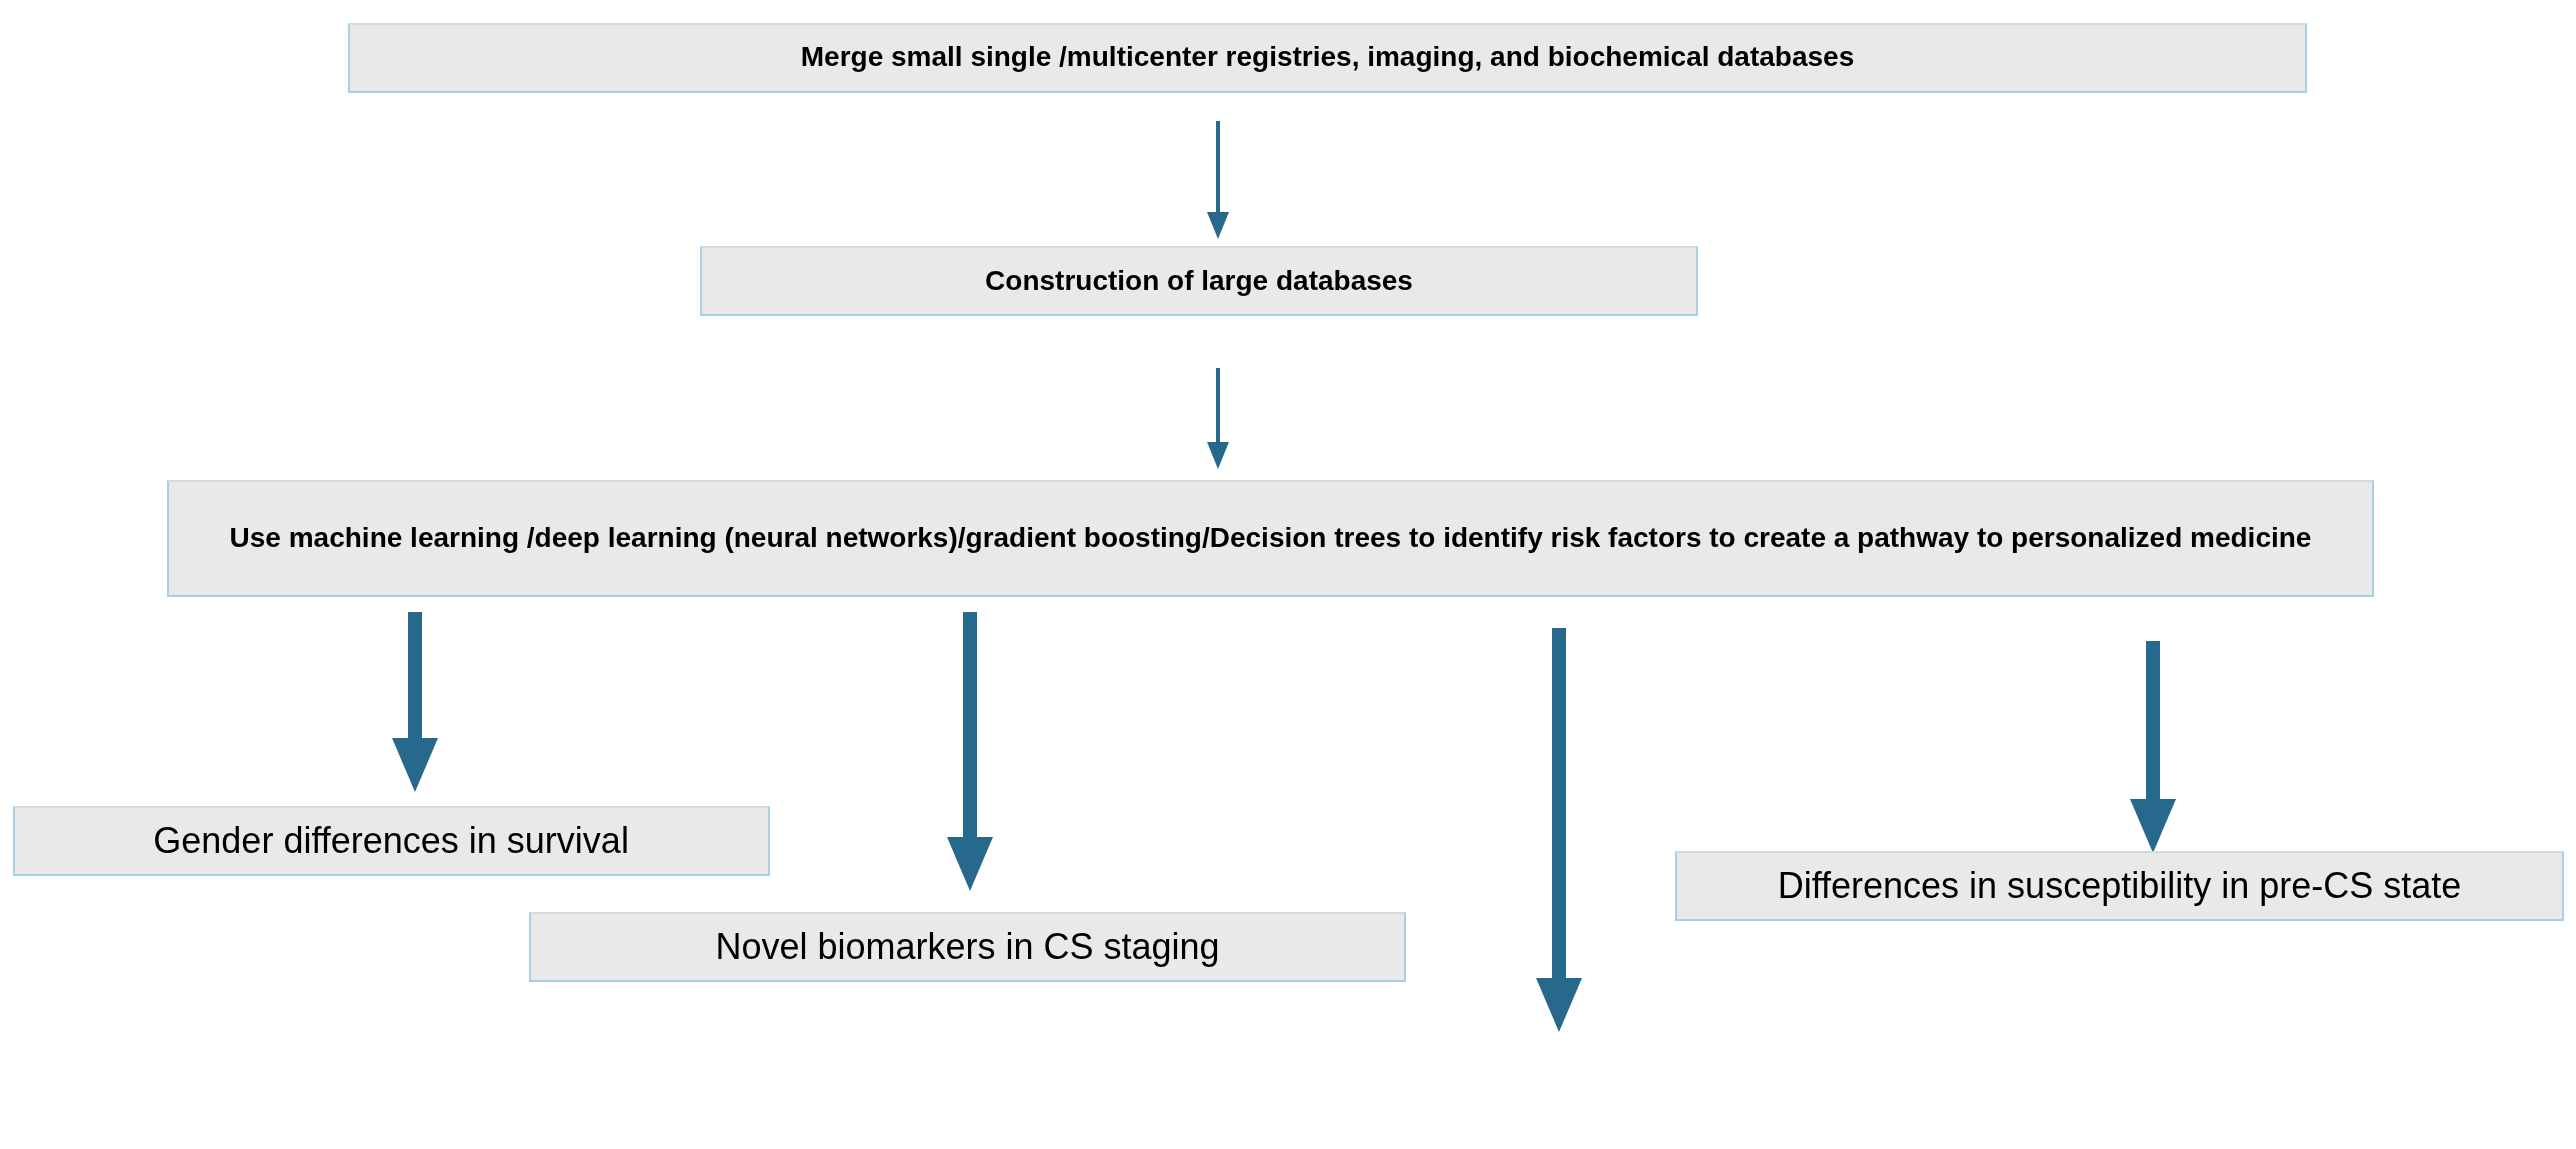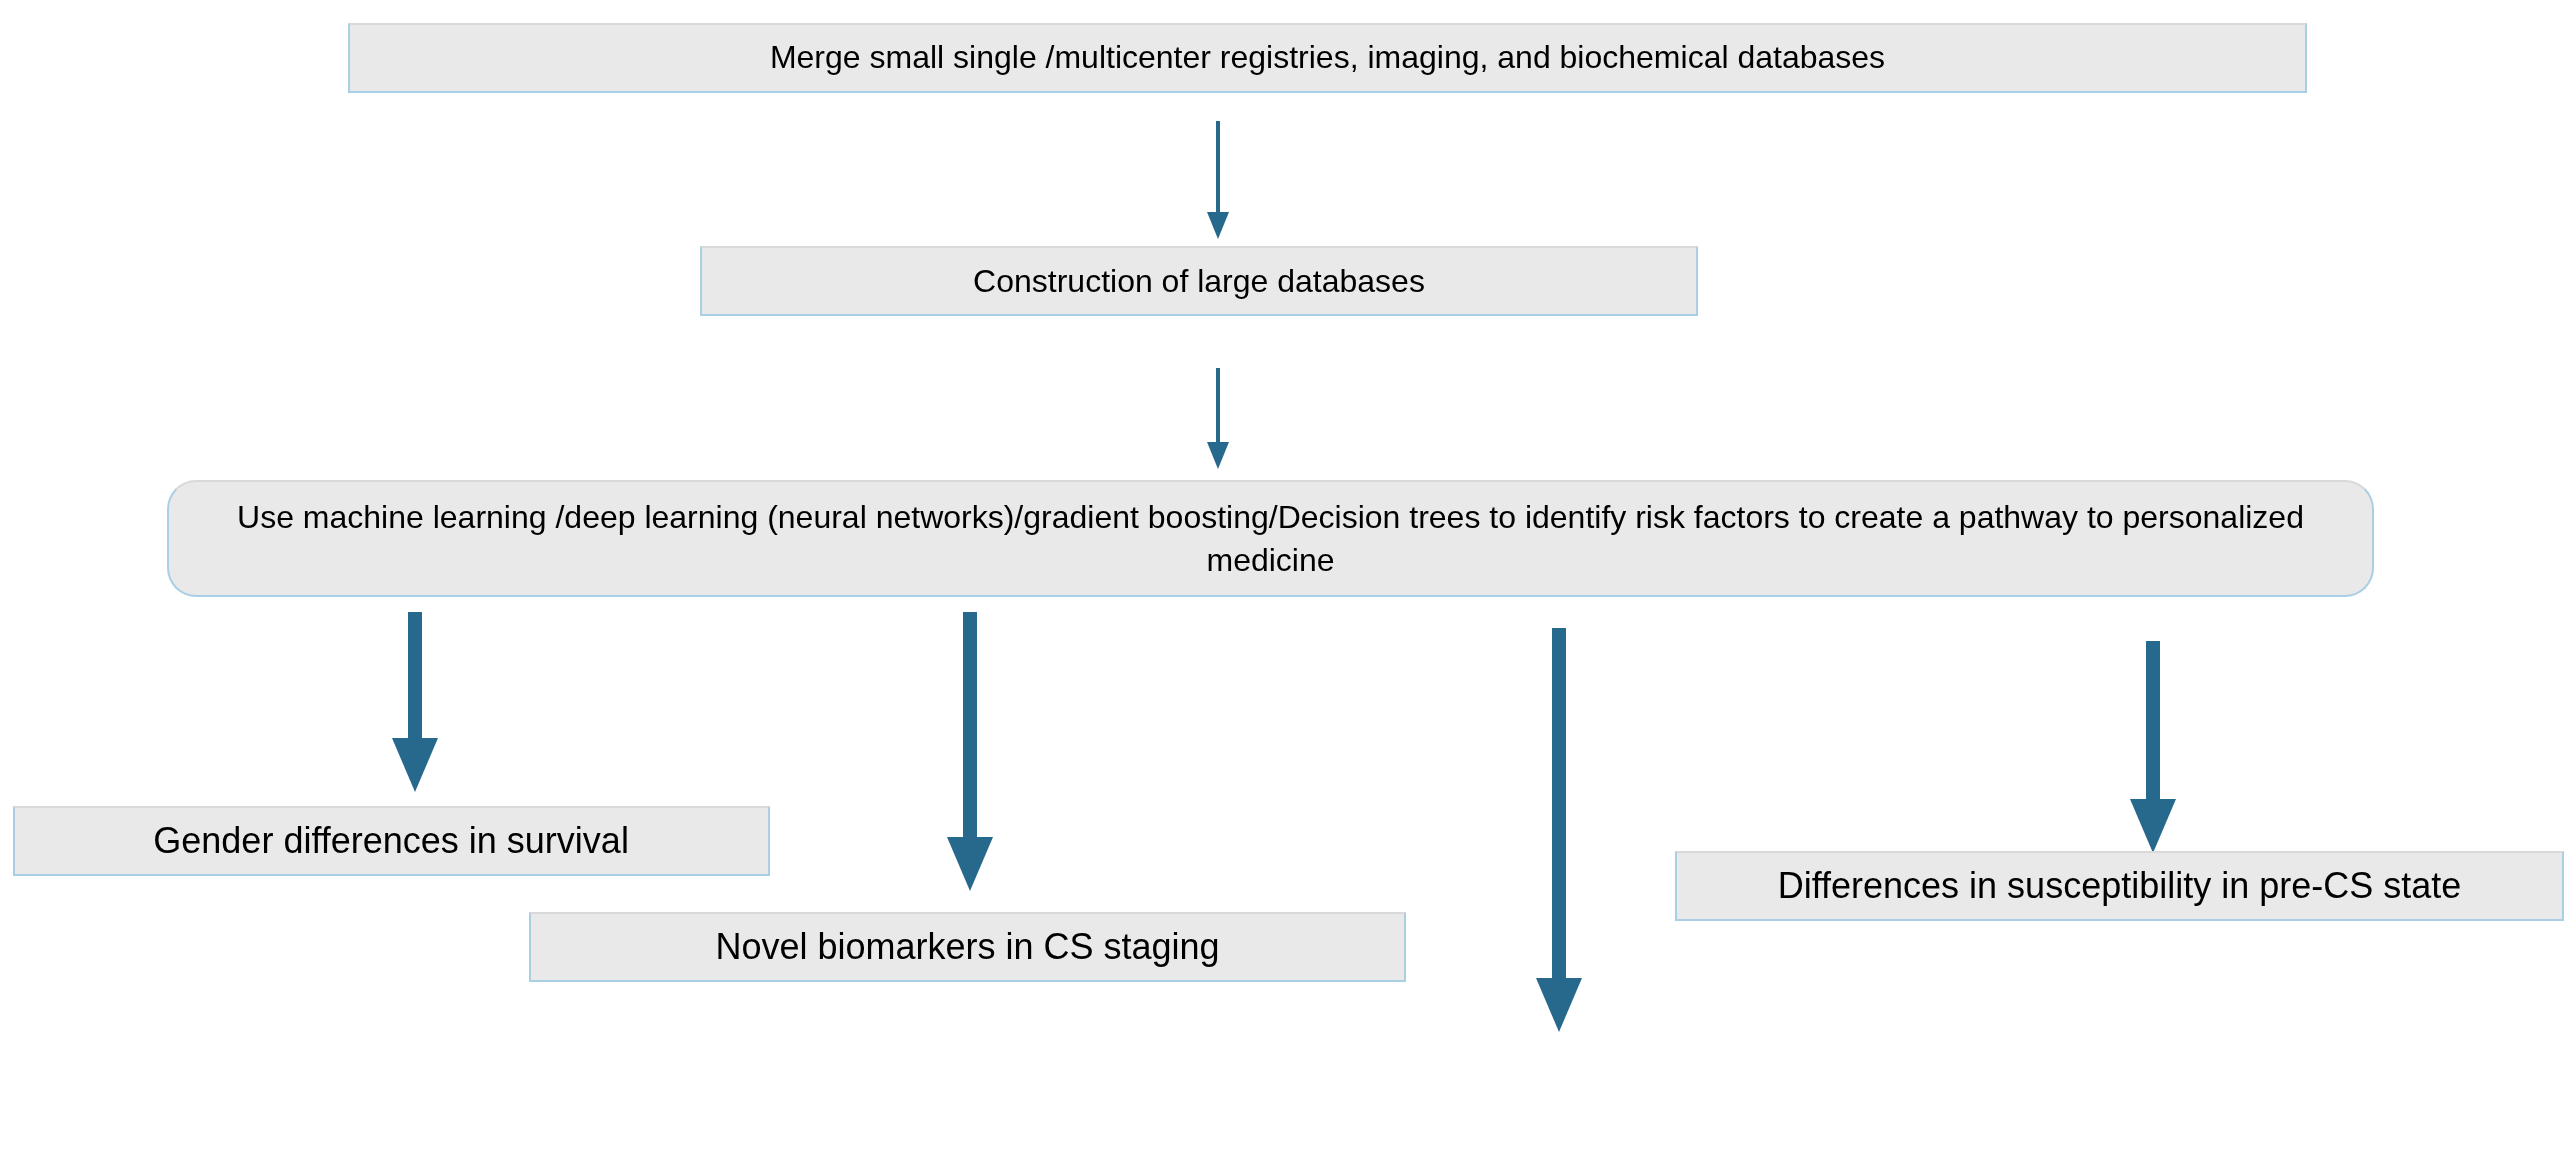--- a/index.html
+++ b/index.html
@@ -32,7 +32,7 @@
     line-height:1.32;
     padding:3.6px 27px;
   }
-  .node.bold{font-weight:normal;font-size:32px;}
+  .node.bold{font-weight:bold;font-size:28px;}
   .arrow{
     position:absolute;
     display:flex;

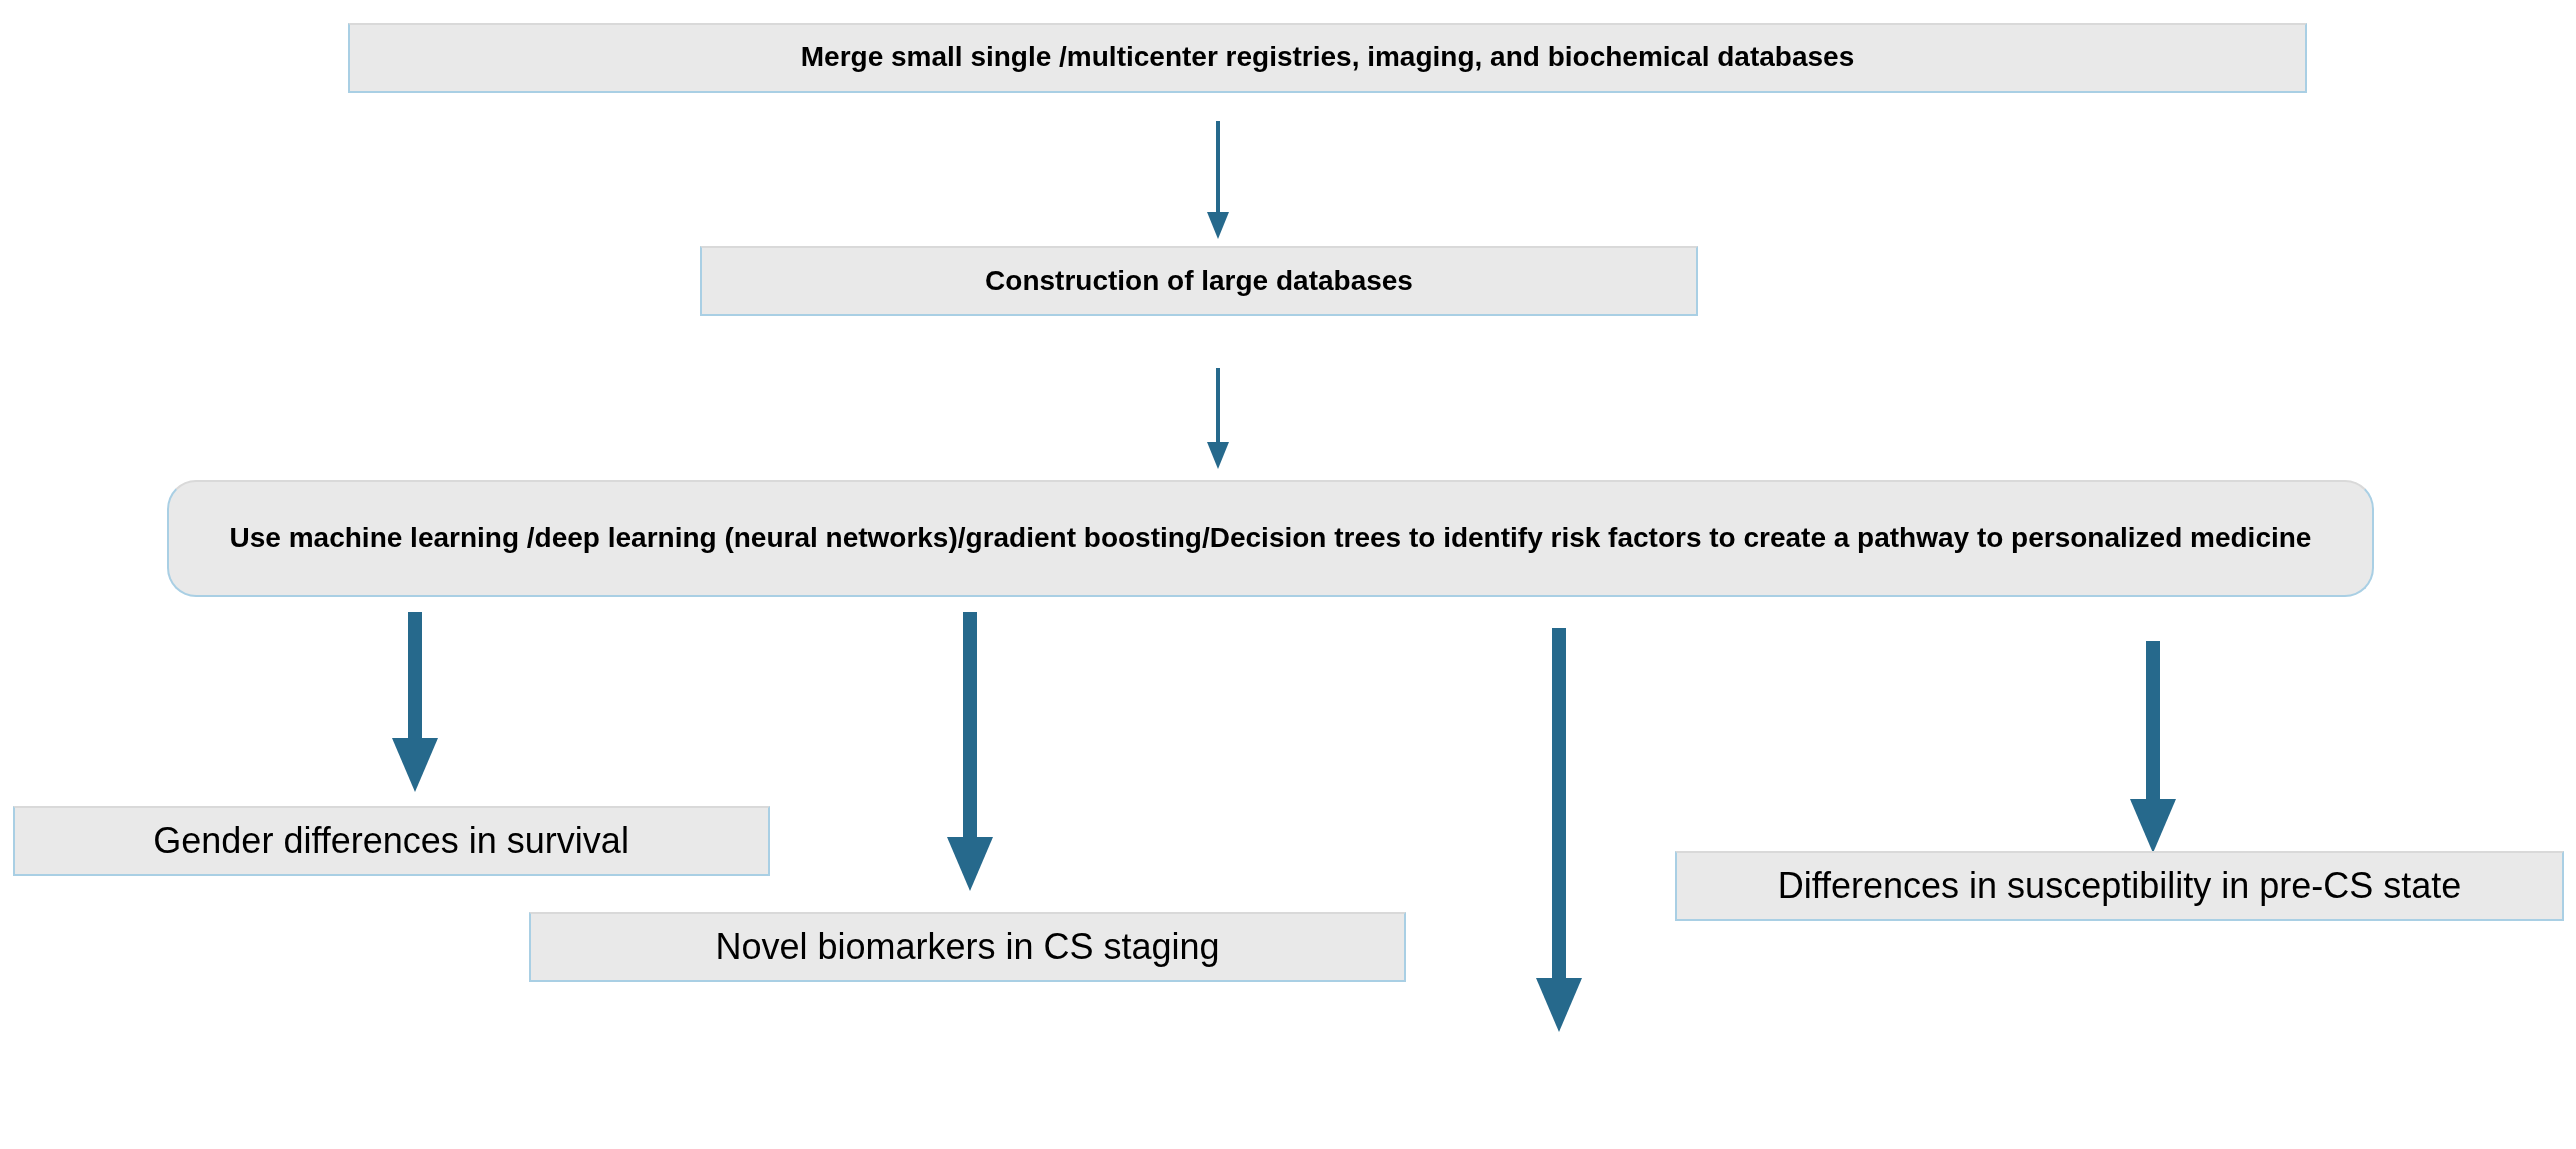--- a/index.html
+++ b/index.html
@@ -73,7 +73,7 @@
     <div class="head"></div>
   </div>
 
-  <div class="node bold" style="left:167px; top:480px; width:2207px; height:117px; padding:3.6px 36px;border-radius:29px;">Use machine learning /deep learning (neural networks)/gradient boosting/Decision trees to identify risk factors to create a pathway to personalized medicine</div>
+  <div class="node bold" style="left:167px; top:480px; width:2207px; height:117px; padding:3.6px 36px;">Use machine learning /deep learning (neural networks)/gradient boosting/Decision trees to identify risk factors to create a pathway to personalized medicine</div>
 
   <div class="arrow thick" style="left:392px; top:612px; height:180px;">
     <div class="stem" style="height:126px;"></div>

